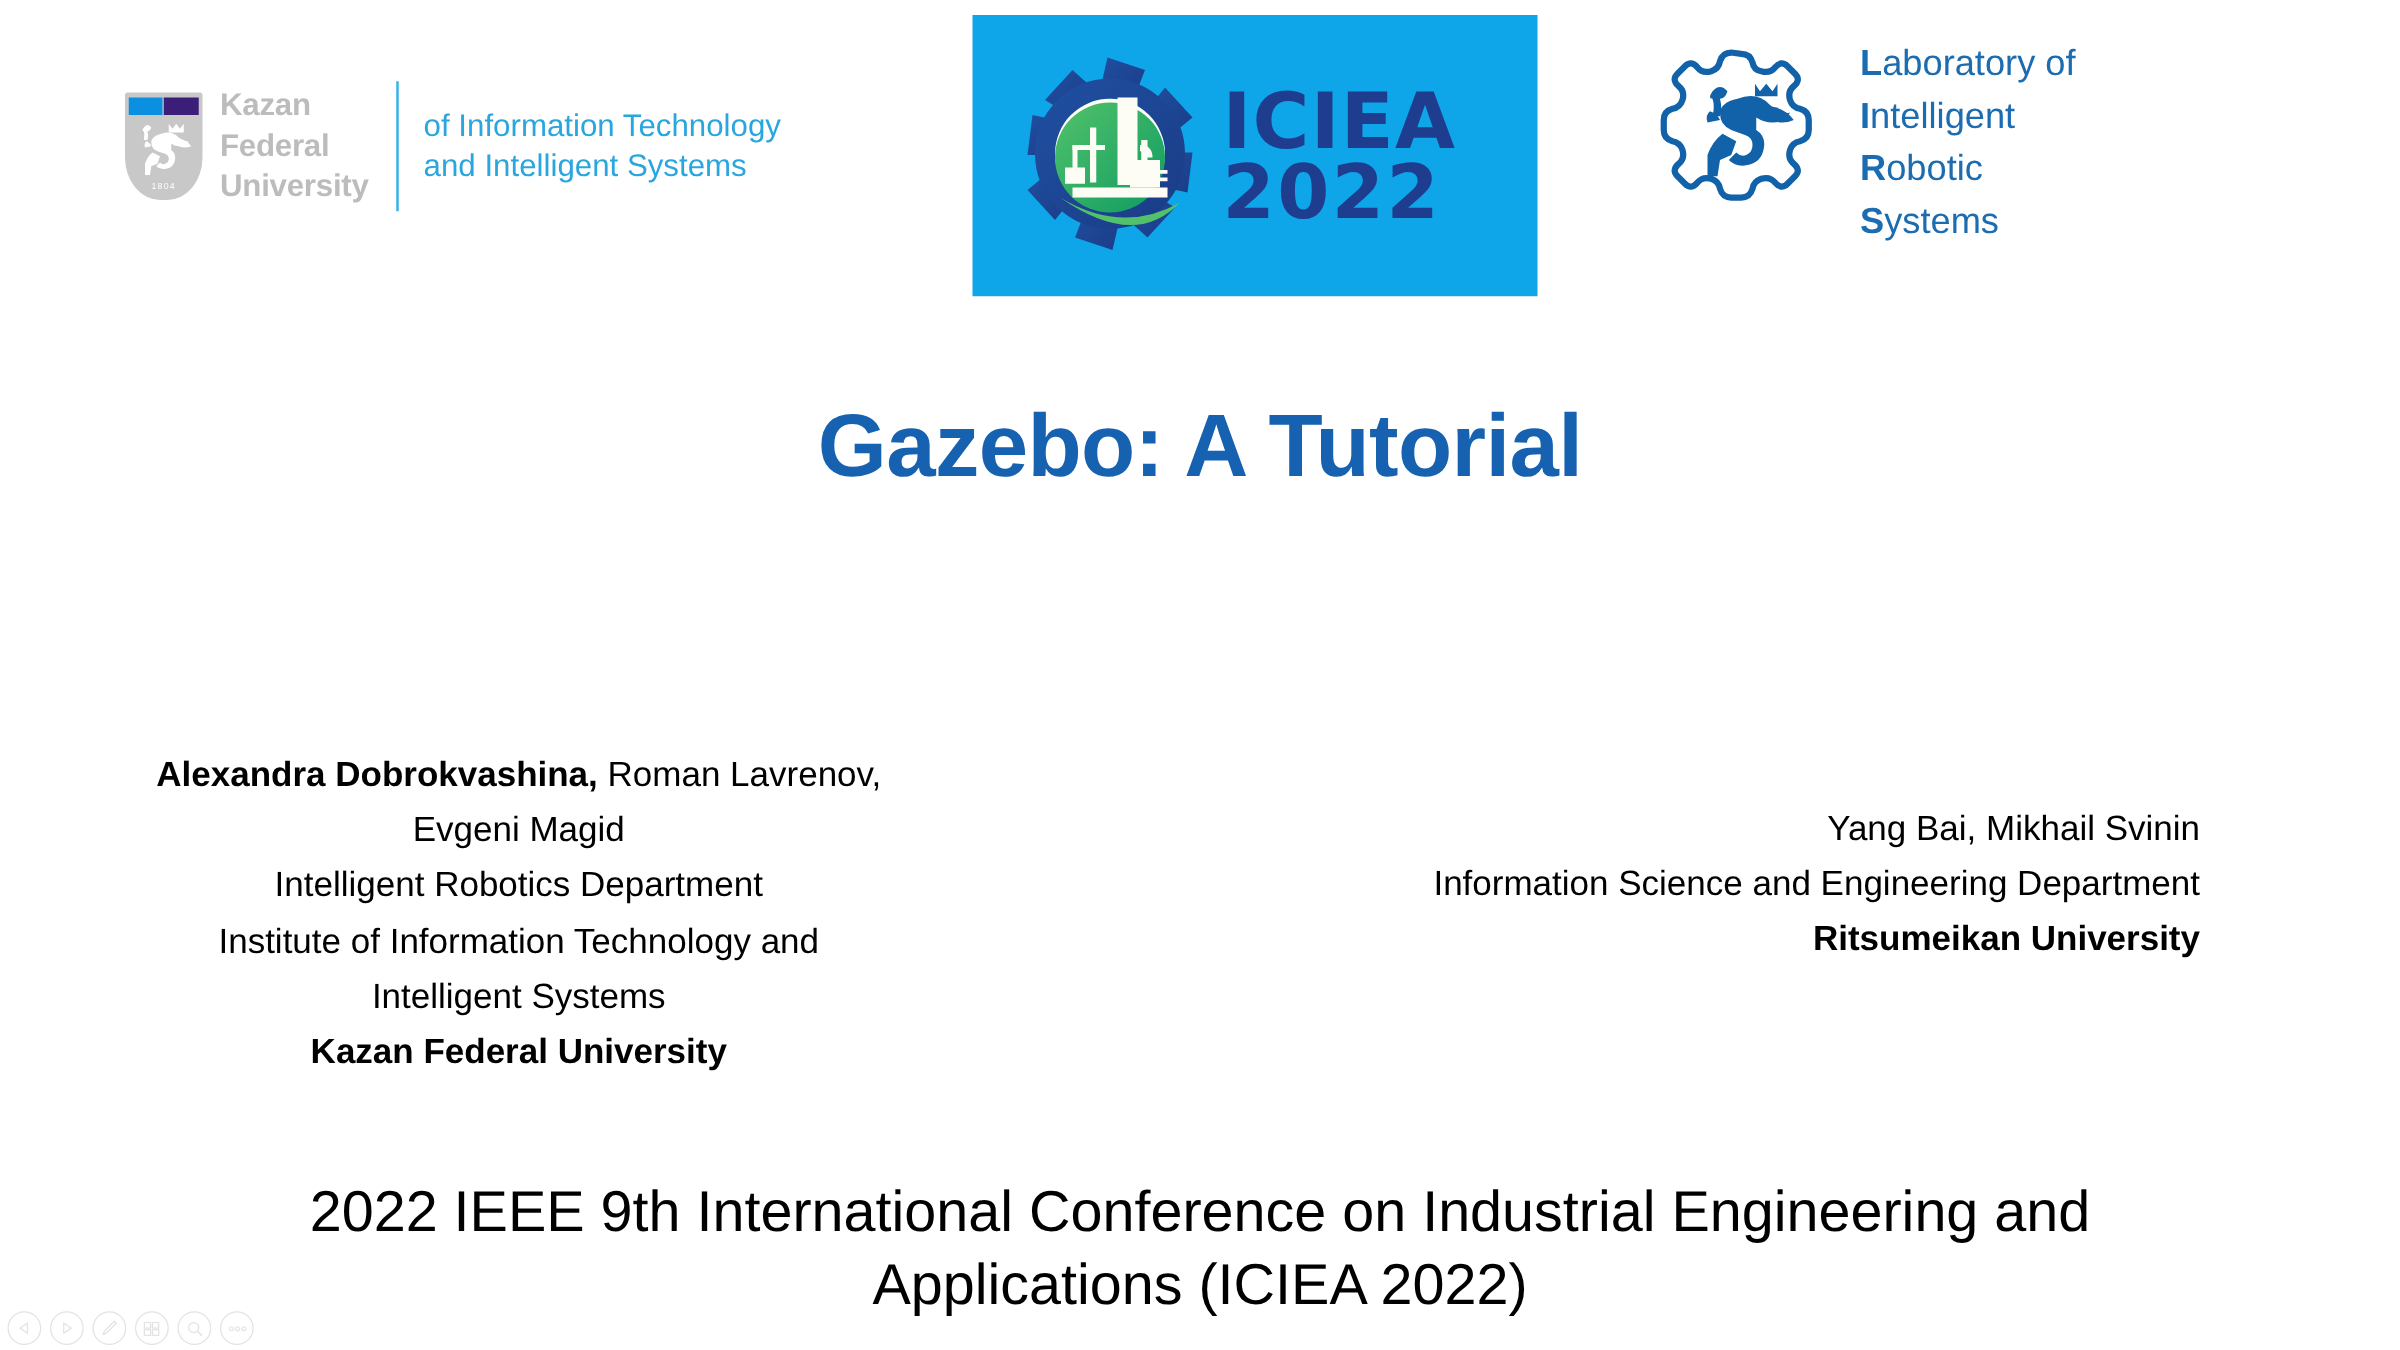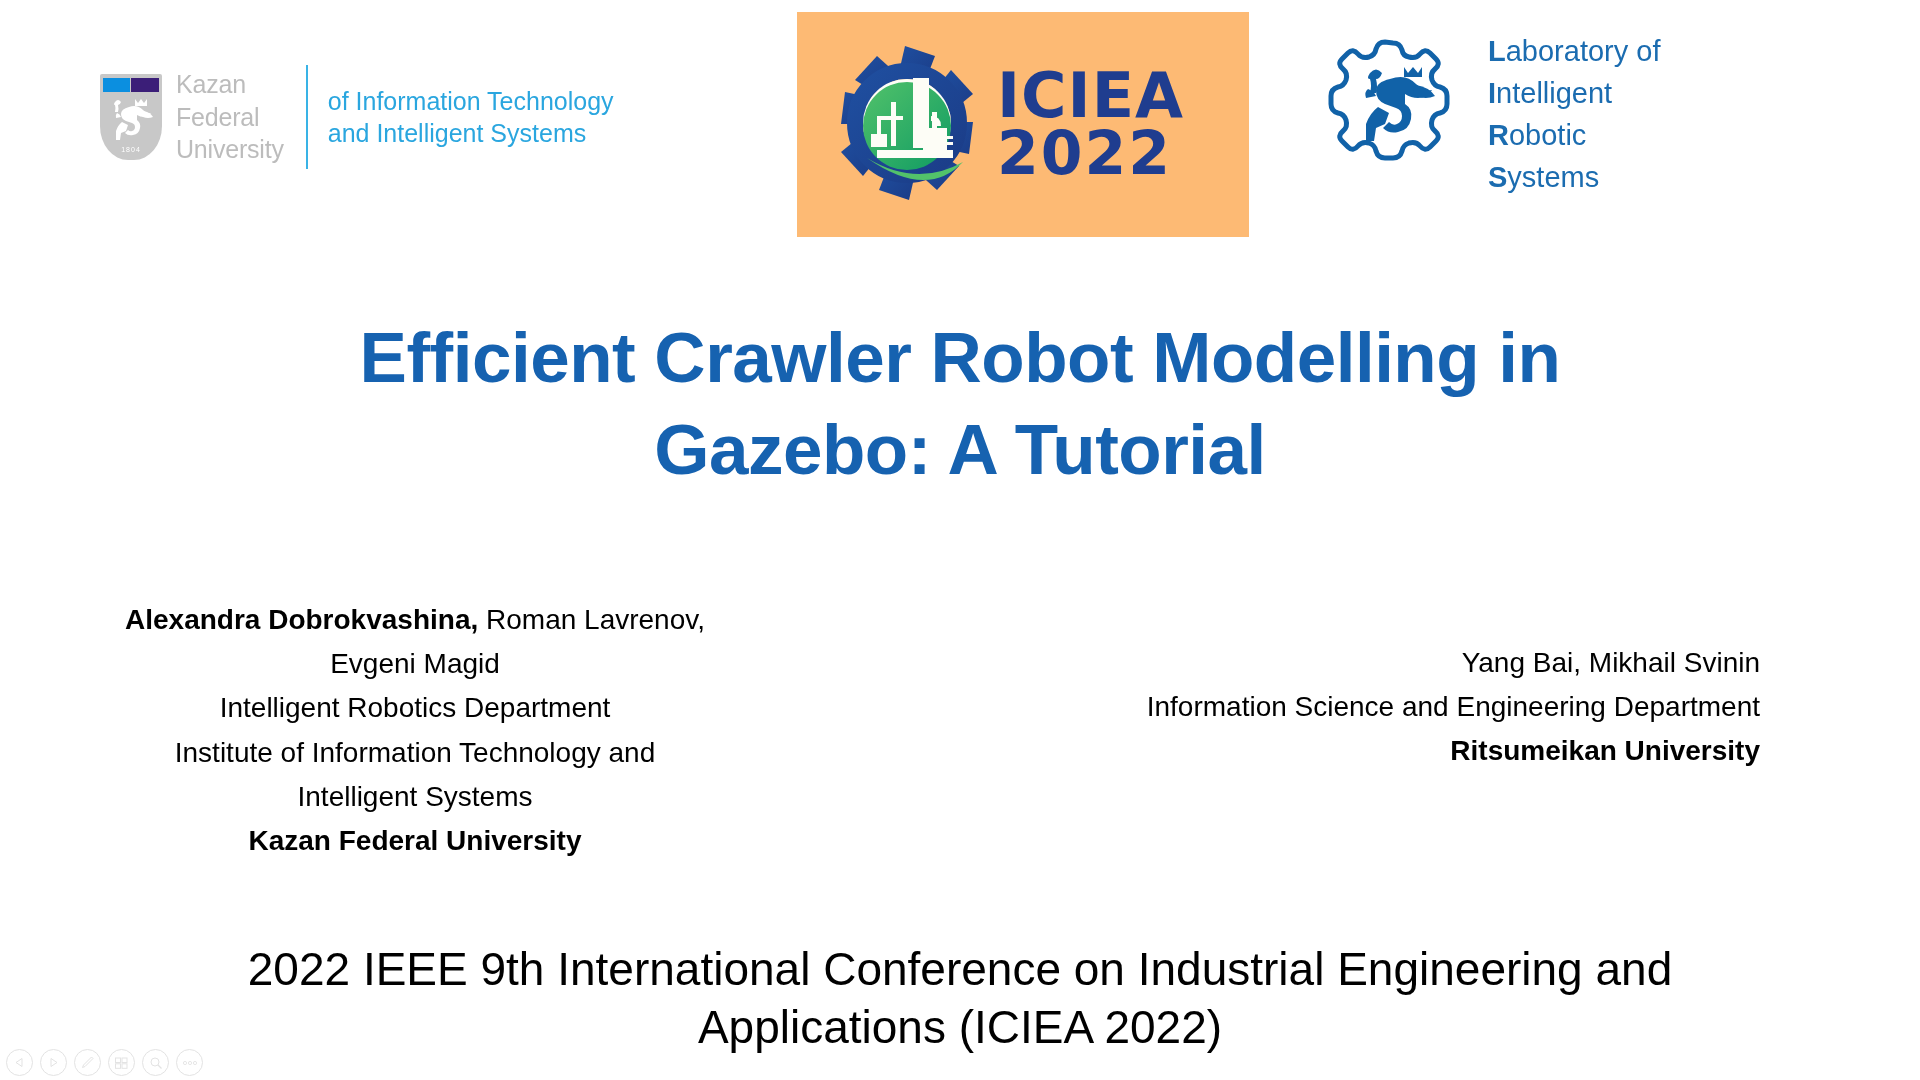--- a/index.html
+++ b/index.html
@@ -66,7 +66,7 @@
     margin-left: 14px;
     color: #bcbcbc;
     font-size: 25px;
-    font-weight: normal;
+    font-weight: bold;
     line-height: 1.30;
     letter-spacing: -0.2px;
     white-space: nowrap;

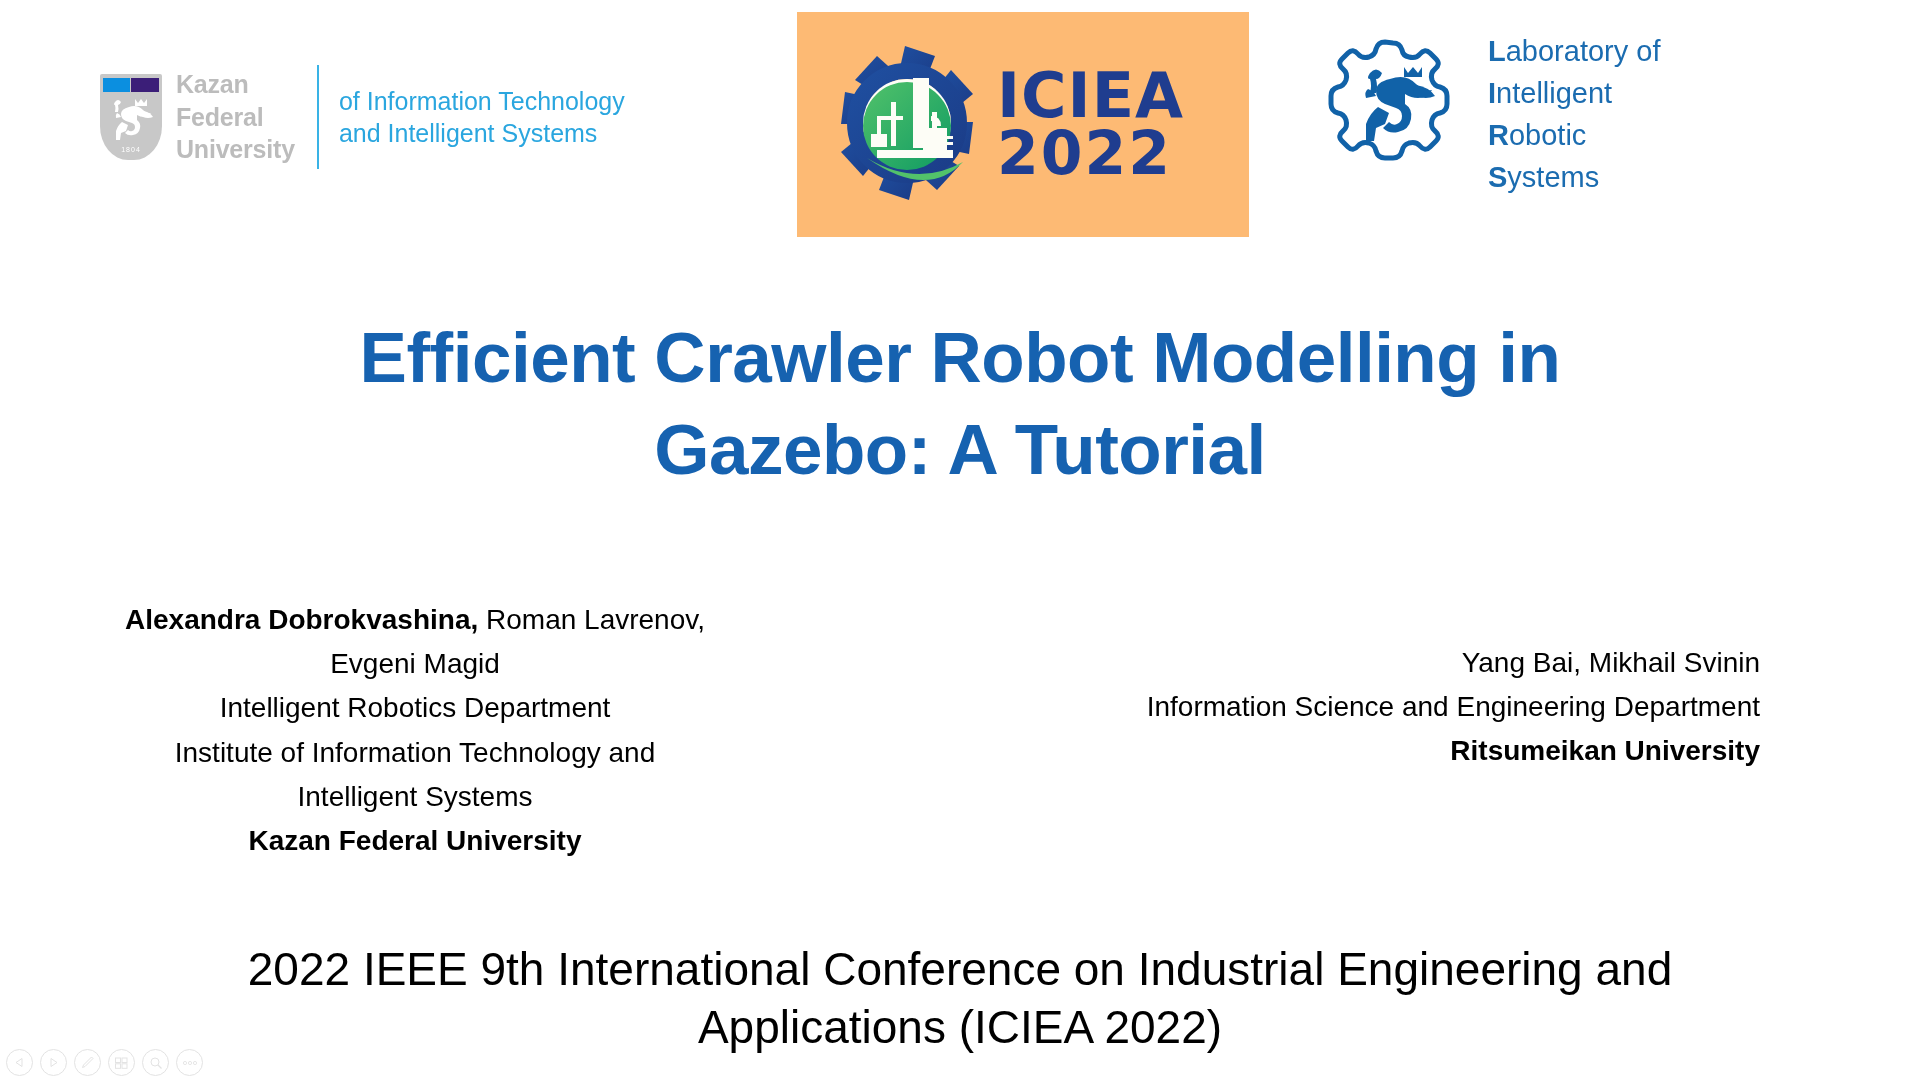--- a/index.html
+++ b/index.html
@@ -89,9 +89,9 @@
   
   #iciea-logo {
     position: absolute;
-    left: 797px; top: 12px;
+    left: 778px; top: 12px;
     width: 452px; height: 225px;
-    background: #fdba74;
+    background: #0ea5e9;
   }
   #iciea-inner {
     position: absolute;

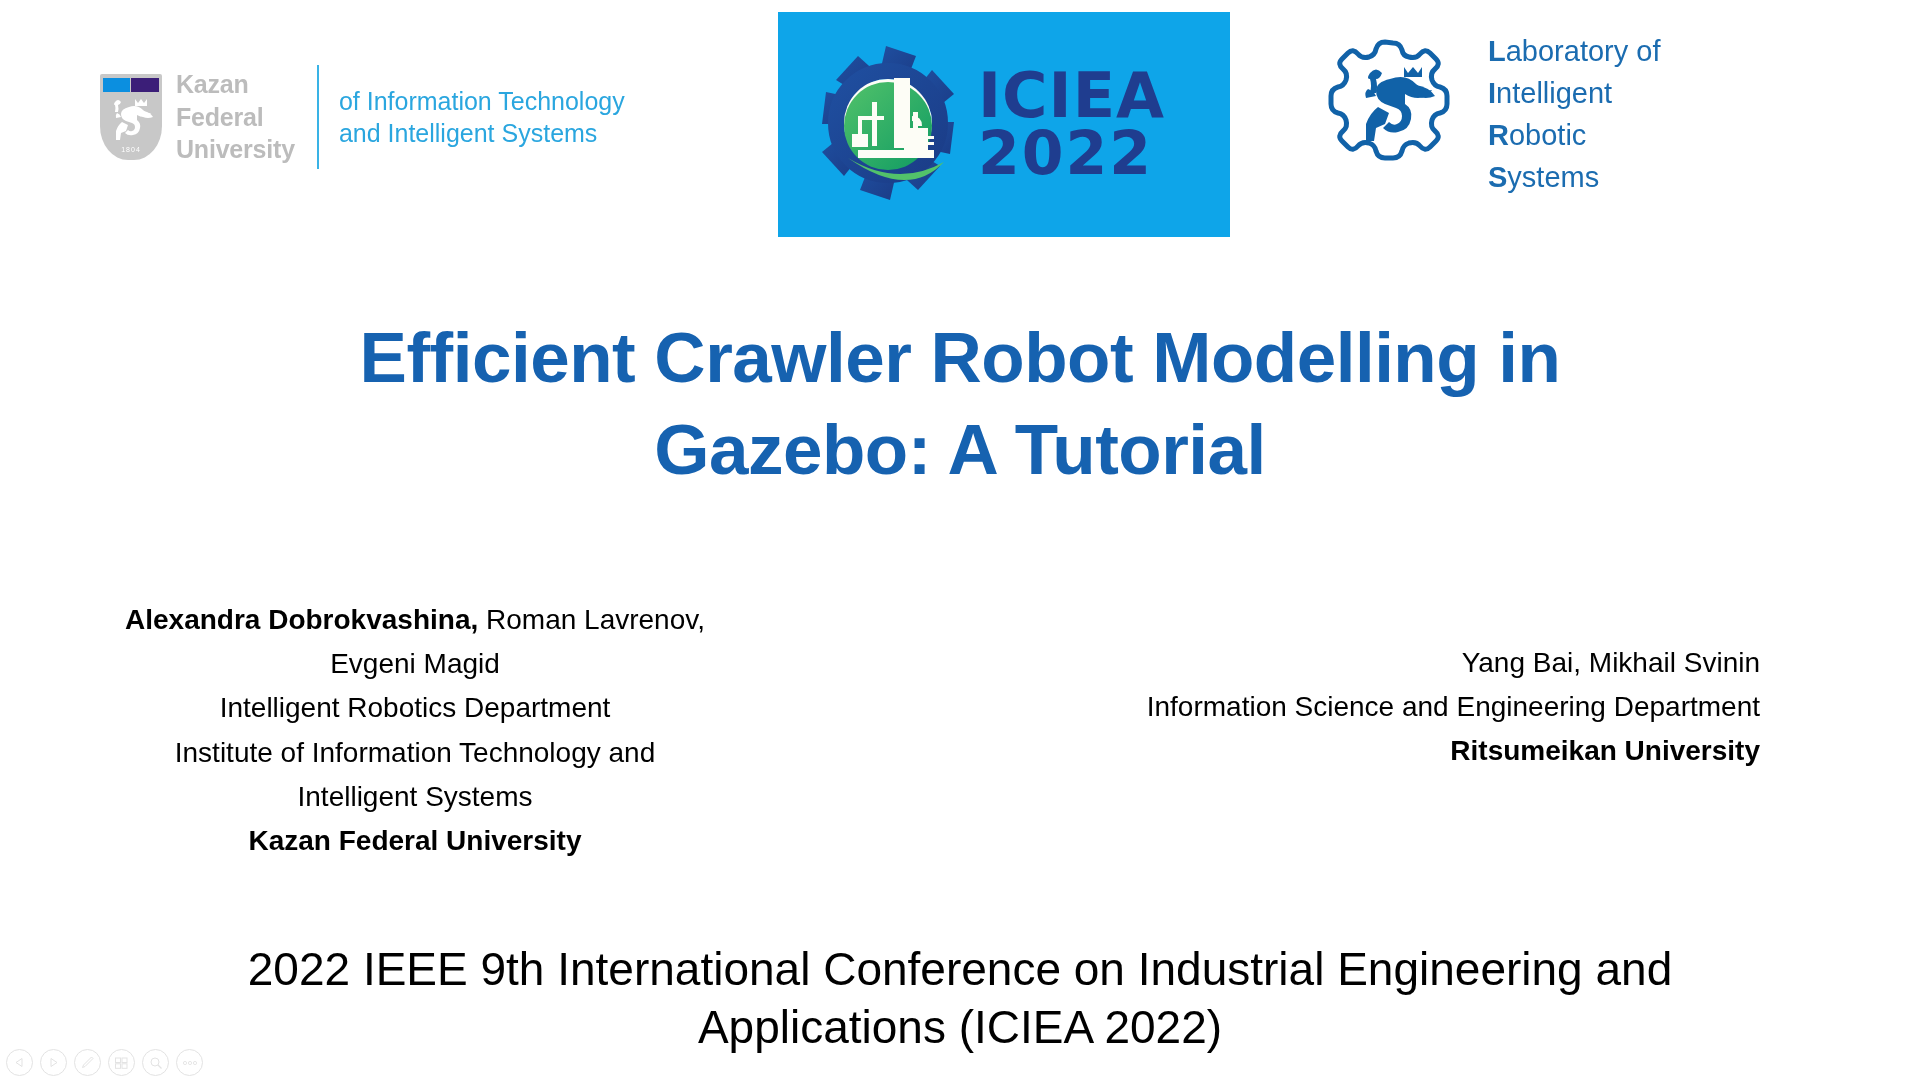--- a/index.html
+++ b/index.html
@@ -308,7 +308,6 @@
 </div>
 
 <div id="slide-title">
-  <div>Efficient Crawler Robot Modelling in</div>
   <div>Gazebo: A Tutorial</div>
 </div>
 

